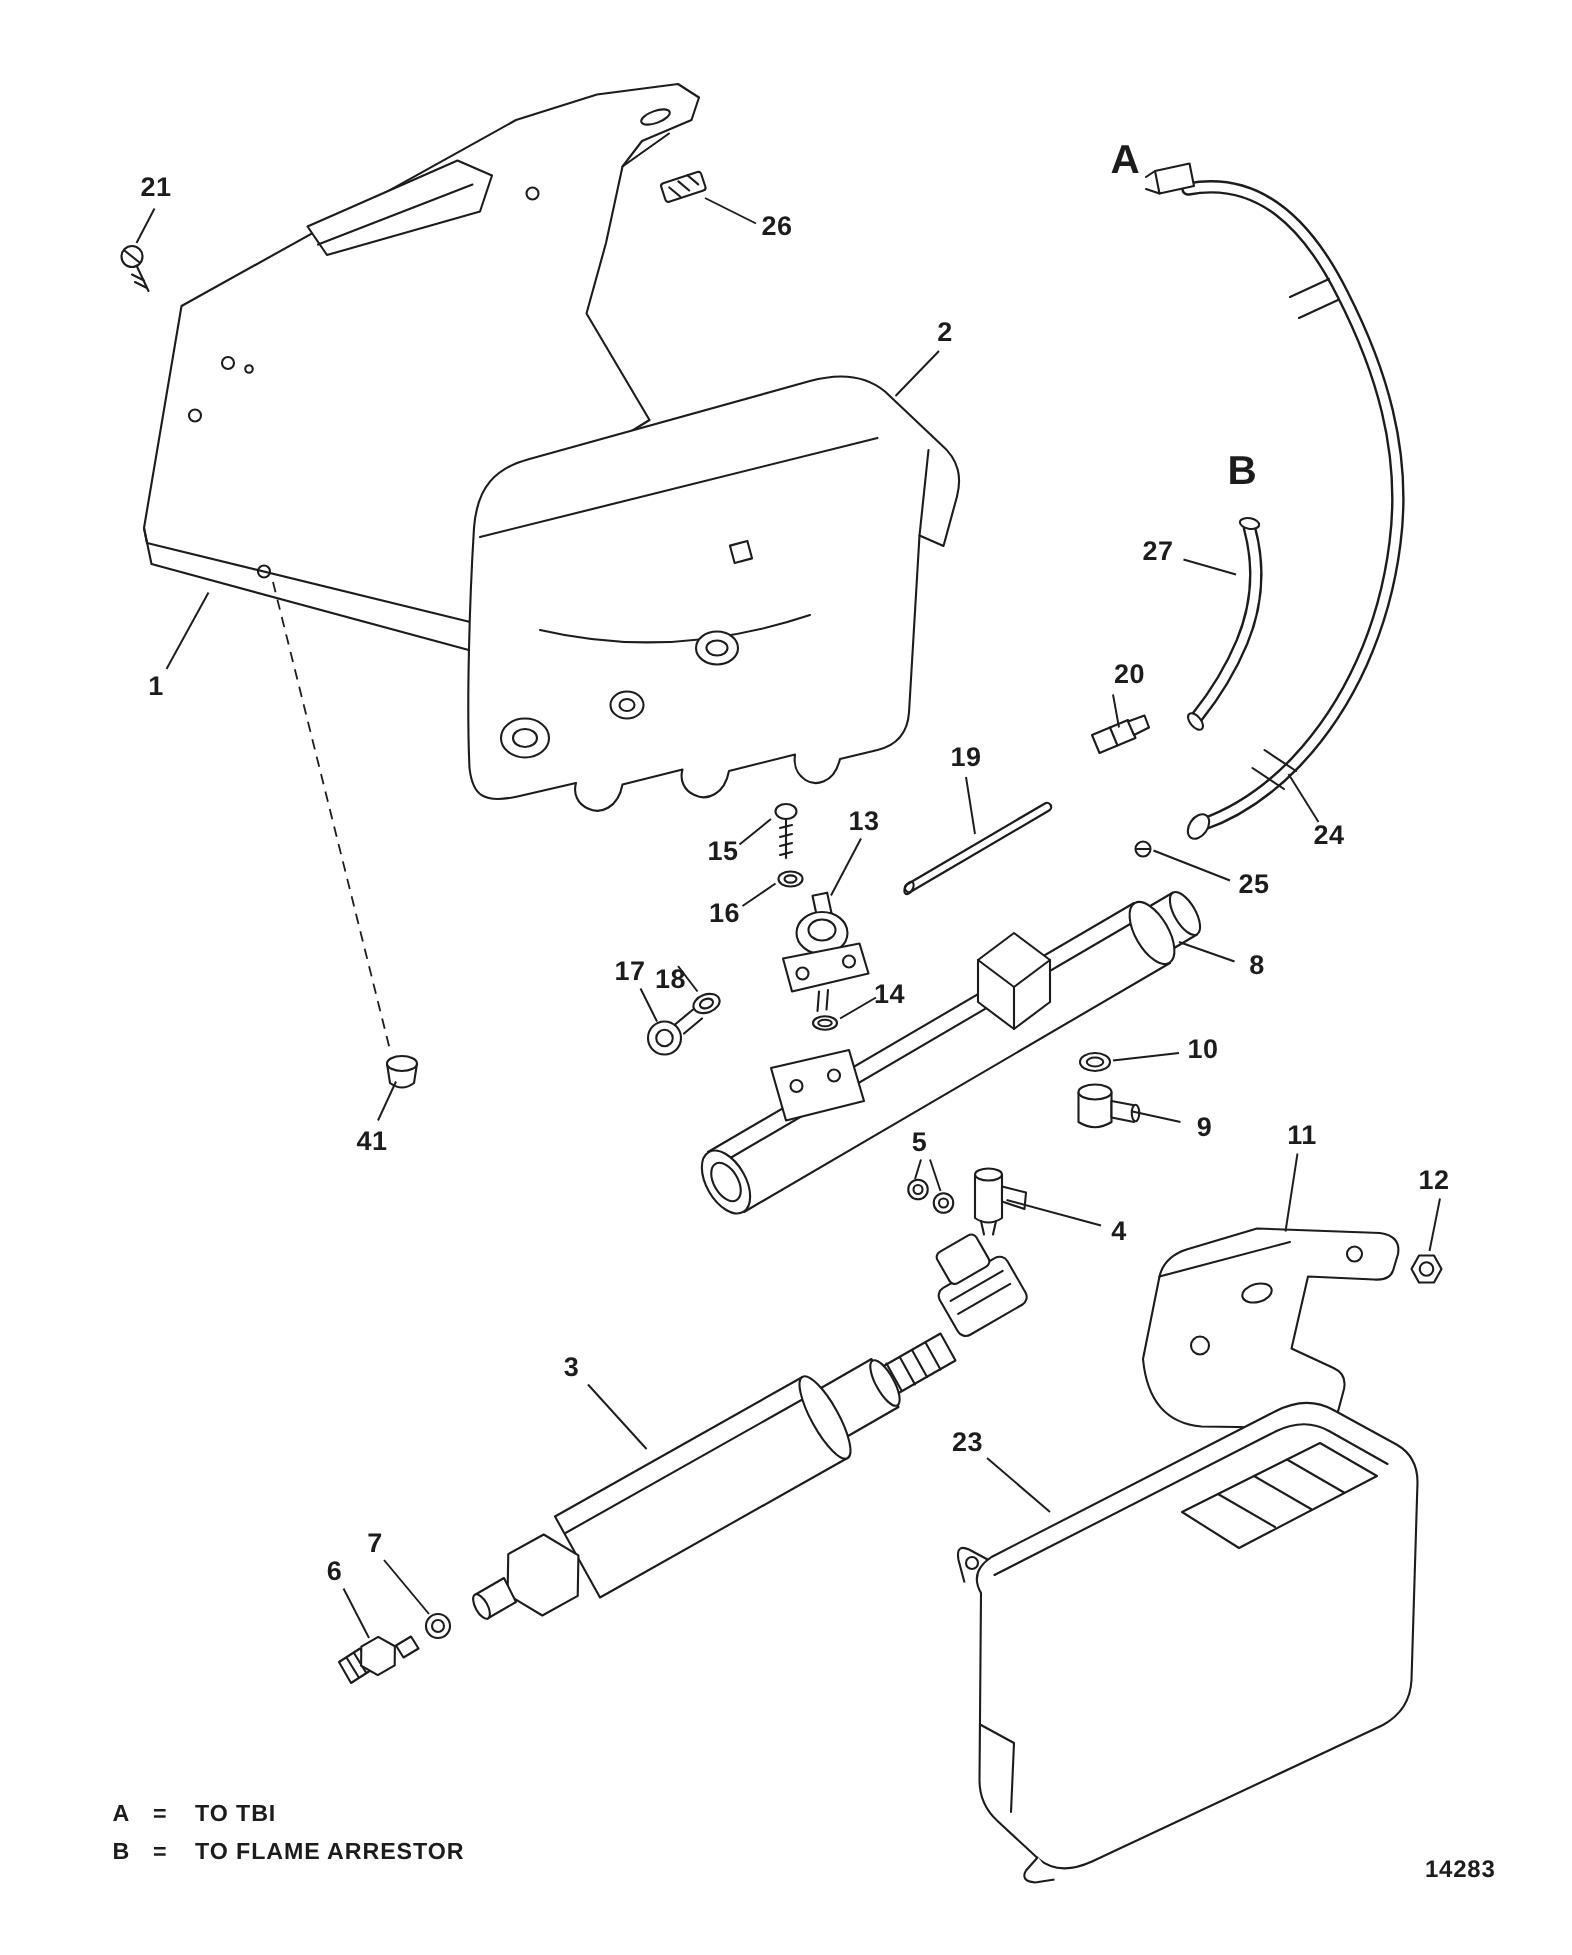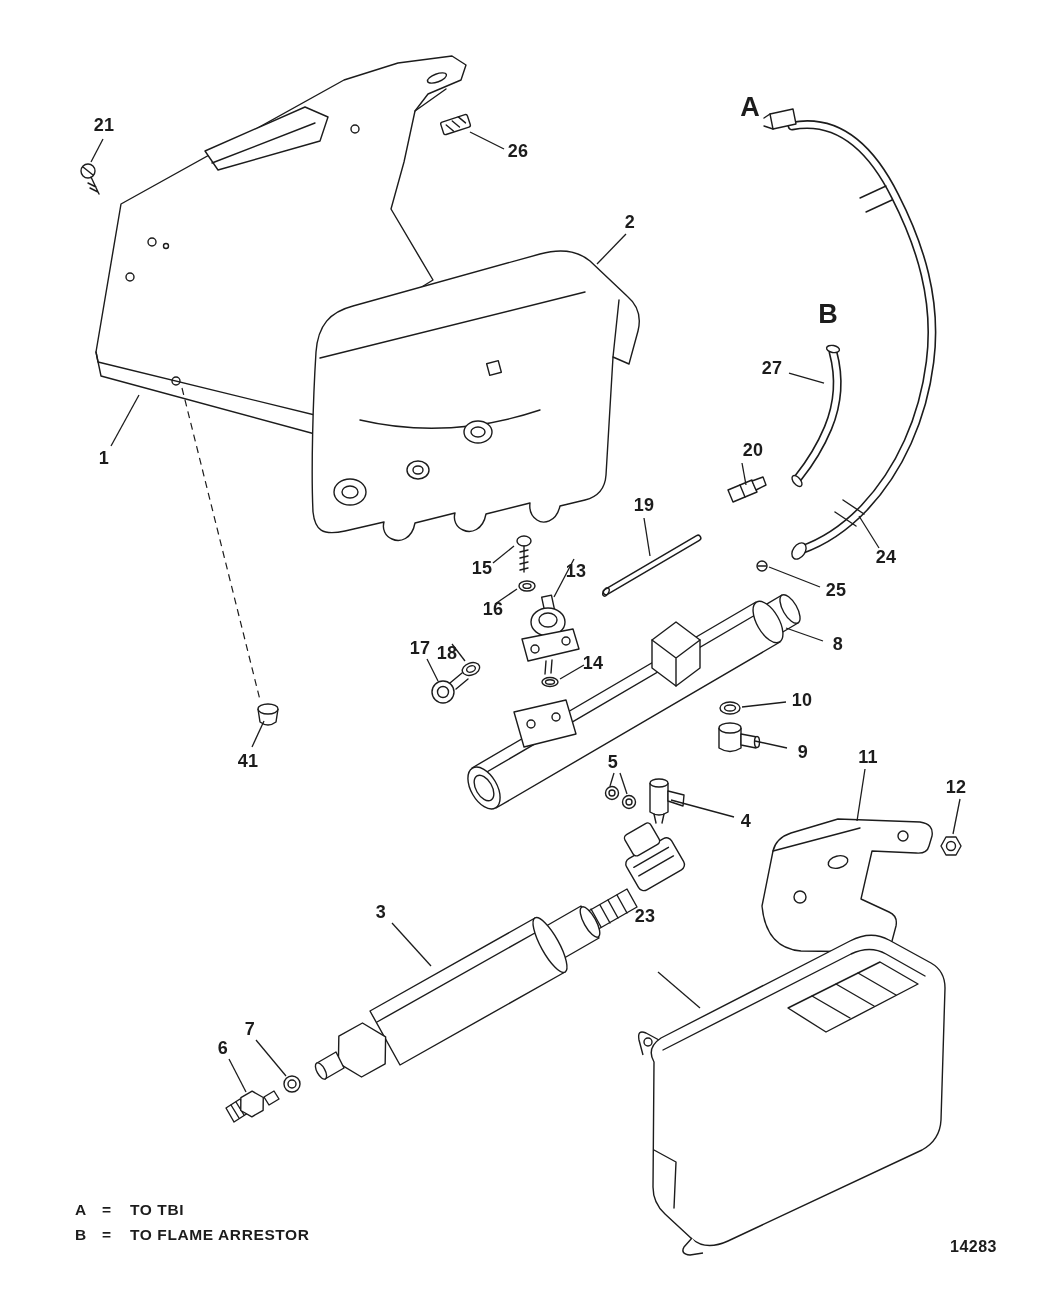--- a/index.html
+++ b/index.html
@@ -298,7 +298,7 @@
       <div class="callout" style="left: 644px; top: 505px;">19</div>
       <div class="callout" style="left: 886px; top: 557px;">24</div>
       <div class="callout" style="left: 482px; top: 568px;">15</div>
-      <div class="callout" style="left: 576px; top: 571px;">13</div>
+      <div class="callout" style="left: 576px; top: 548px;">13</div>
       <div class="callout" style="left: 836px; top: 590px; text-align: right;">25</div>
       <div class="callout" style="left: 483px; top: 609px; margin-left: 10px;">16</div>
       <div class="callout" style="left: 838px; top: 644px;">8</div>

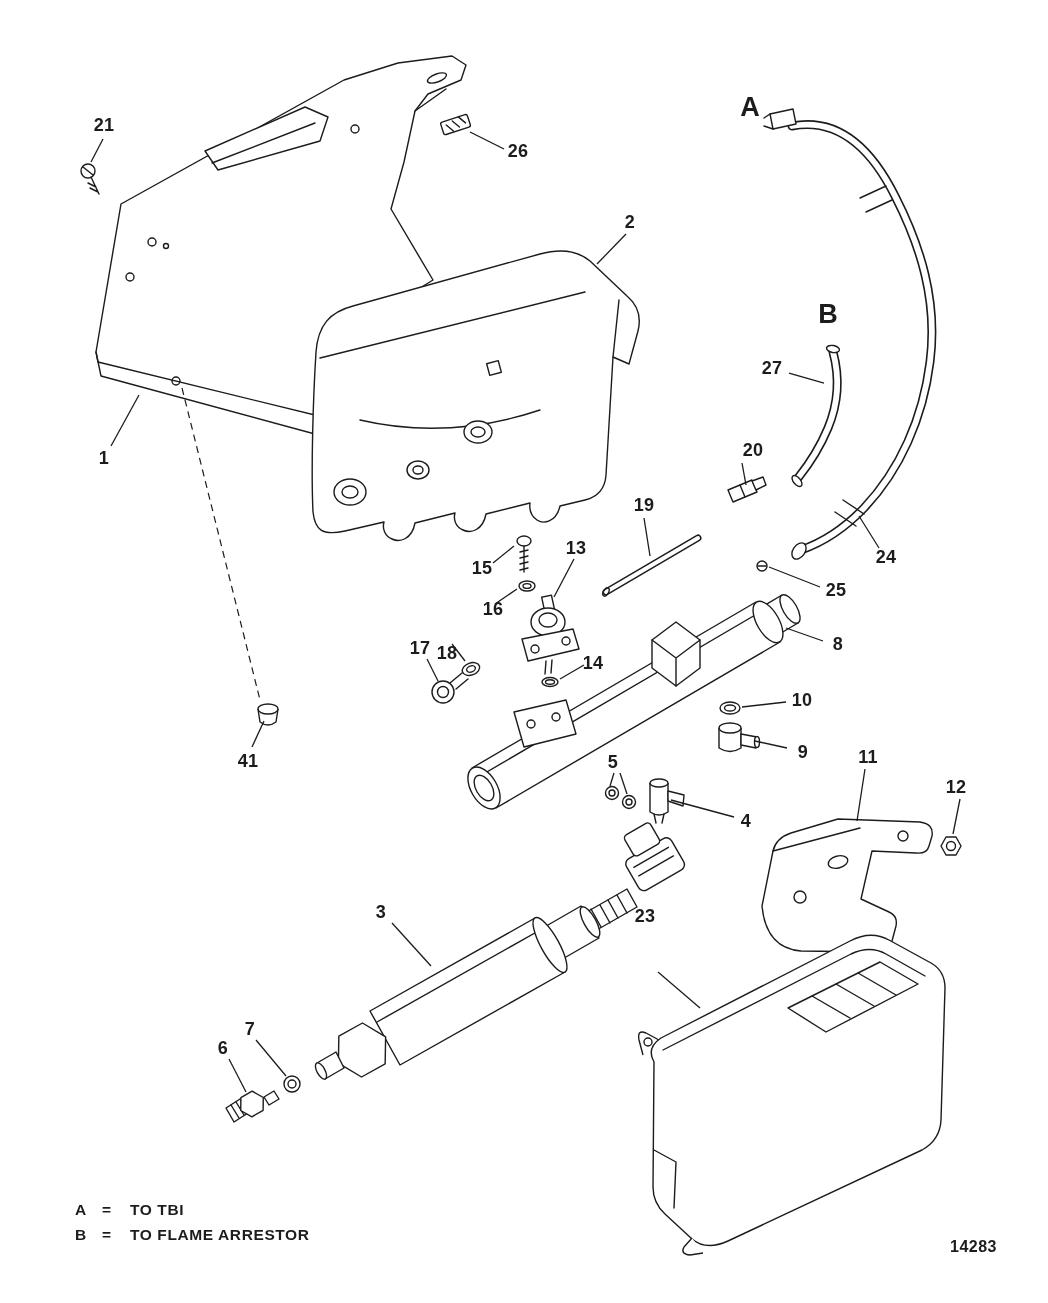--- a/index.html
+++ b/index.html
@@ -300,7 +300,7 @@
       <div class="callout" style="left: 482px; top: 568px;">15</div>
       <div class="callout" style="left: 576px; top: 548px;">13</div>
       <div class="callout" style="left: 836px; top: 590px; text-align: right;">25</div>
-      <div class="callout" style="left: 483px; top: 609px; margin-left: 10px;">16</div>
+      <div class="callout" style="left: 483px; top: 609px;">16</div>
       <div class="callout" style="left: 838px; top: 644px;">8</div>
       <div class="callout" style="left: 447px; top: 633px; margin-top: 20px;">18</div>
       <div class="callout" style="left: 420px; top: 648px;">17</div>

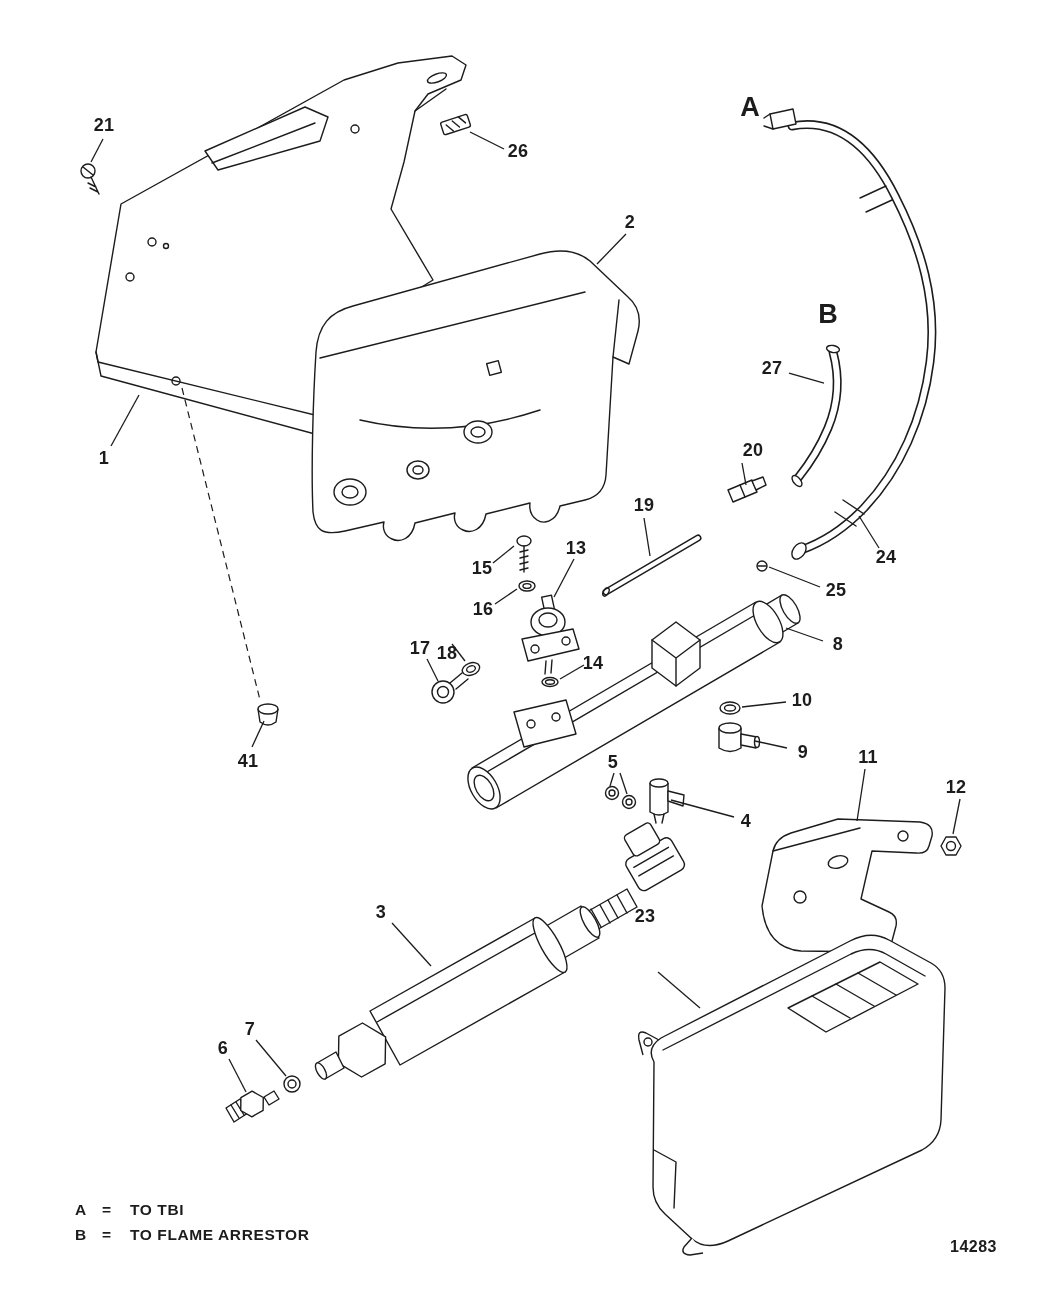--- a/index.html
+++ b/index.html
@@ -313,7 +313,7 @@
       <div class="callout" style="left: 956px; top: 787px;">12</div>
       <div class="callout" style="left: 746px; top: 821px;">4</div>
       <div class="callout" style="left: 381px; top: 912px;">3</div>
-      <div class="callout" style="left: 645px; top: 916px;">23</div>
+      <div class="callout" style="left: 645px; top: 962px;">23</div>
       <div class="callout" style="left: 250px; top: 1029px;">7</div>
       <div class="callout" style="left: 223px; top: 1048px;">6</div>
       <div class="section-label" style="left: 750px; top: 107px;">A</div>

